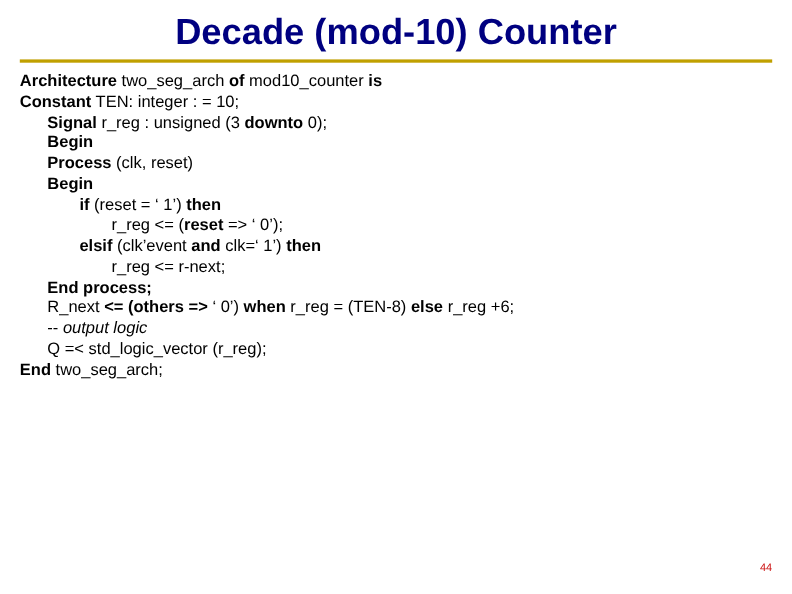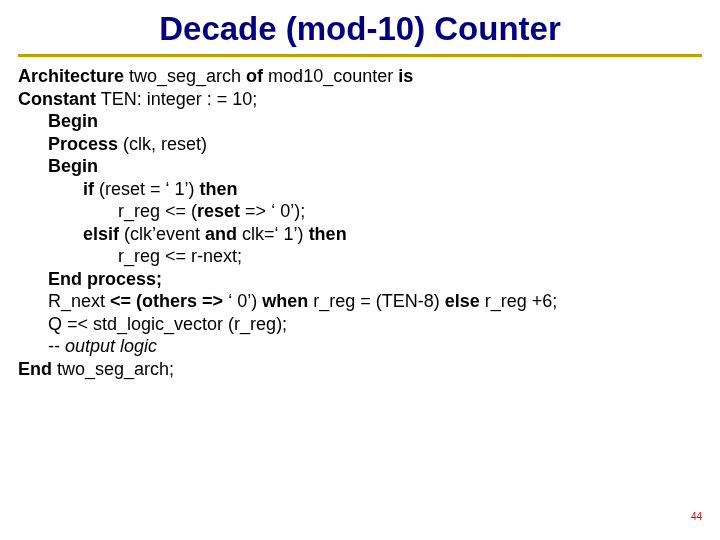--- a/index.html
+++ b/index.html
@@ -32,7 +32,7 @@
   }
   .code-block {
     padding: 4px 18px 0 18px;
-    font-size: 18px;
+    font-size: 15px;
     line-height: 1.25;
     color: #000000;
   }

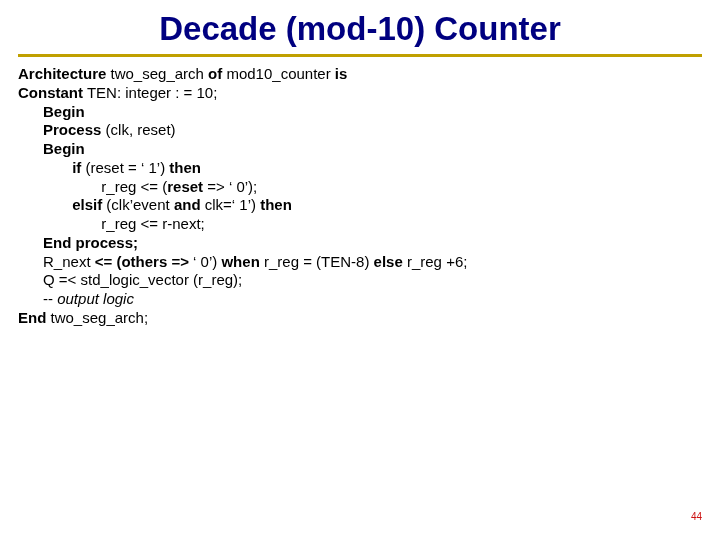--- a/index.html
+++ b/index.html
@@ -62,6 +62,7 @@
 
     <div class="code-line"><span class="kw">Constant</span><span> TEN: integer : = 10;</span></div>
 
+    <div class="code-line">      <span class="kw">Signal</span><span> r_reg : unsigned (3 </span><span class="kw">downto</span><span> 0);</span></div>
 
 
     <div class="code-line">      <span class="kw">Begin</span></div>

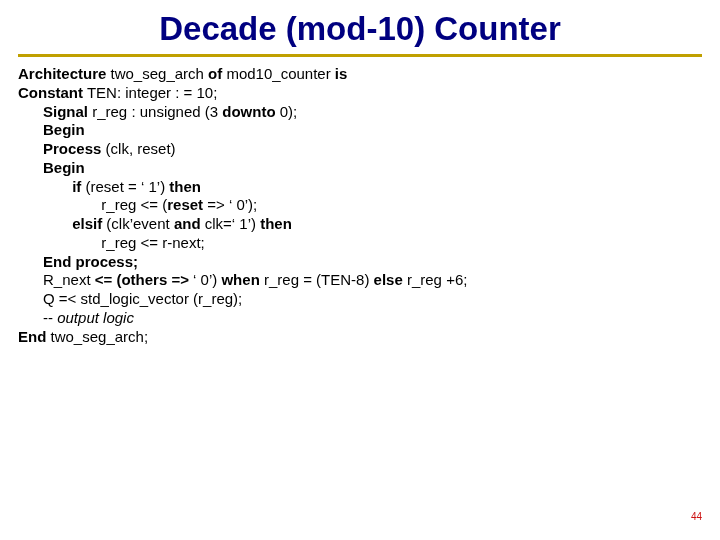--- a/index.html
+++ b/index.html
@@ -84,9 +84,9 @@
 
     <div class="code-line">      <span>R_next </span><span class="kw">&lt;= (others =&gt;</span><span> ‘ 0’) </span><span class="kw">when</span><span> r_reg = (TEN-8) </span><span class="kw">else</span><span> r_reg +6;</span></div>
 
+    <div class="code-line">      <span>-- </span><span style="font-style:italic">output logic</span></div>
+
     <div class="code-line">      <span>Q =&lt; std_logic_vector (r_reg);</span></div>
-
-    <div class="code-line">      <span>-- </span><span style="font-style:italic">output logic</span></div>
 
     <div class="code-line"><span class="kw">End</span><span> two_seg_arch;</span></div>
 

